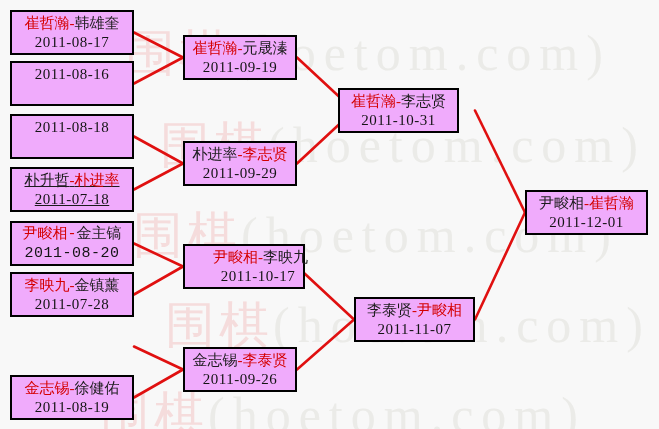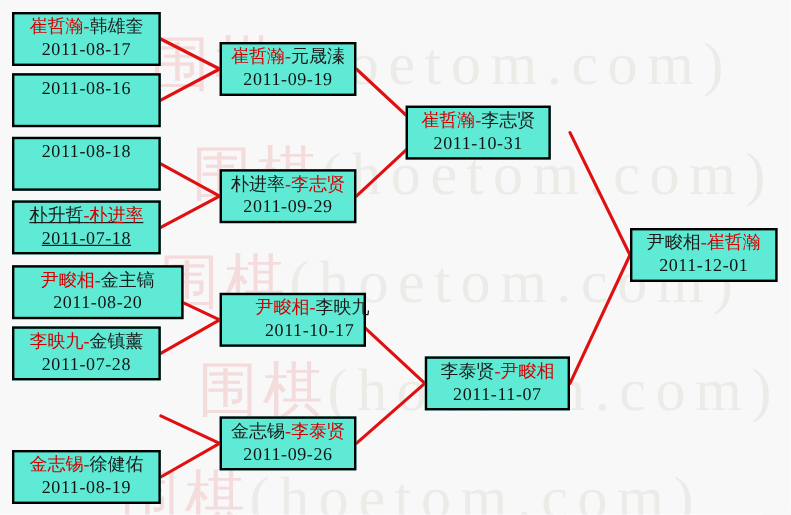--- a/index.html
+++ b/index.html
@@ -42,7 +42,7 @@
     z-index: 2;
     box-sizing: border-box;
     border: 2px solid #000;
-    background: #5eead4;
+    background: #f0abfc;
     text-align: center;
     font-size: 15px;
     line-height: 19px;

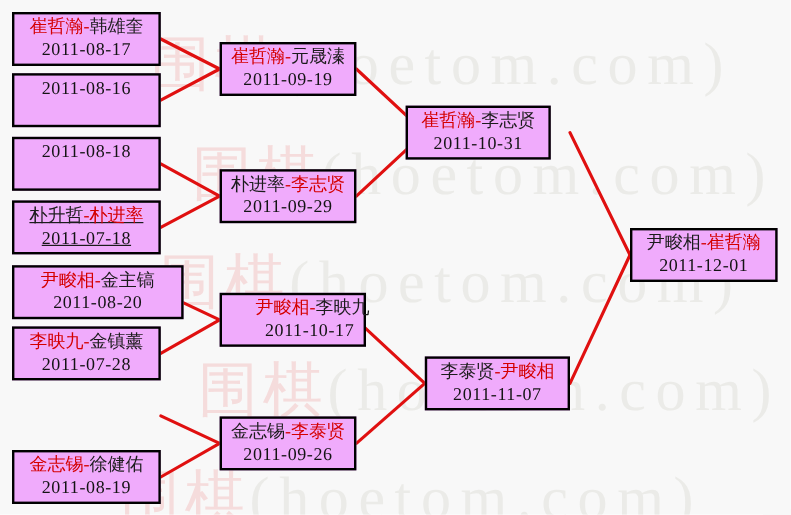--- a/index.html
+++ b/index.html
@@ -95,7 +95,7 @@
       <div class="names"><span>朴升哲</span><span class="hyphen">-</span><span class="winner">朴进率</span></div>
       <div class="mdate">2011-07-18</div>
     </div>
-    <div class="match-box" style="left: 10px; top: 221px; width: 143px; height: 45px;">
+    <div class="match-box" style="left: 10px; top: 221px; width: 124px; height: 45px; font-family: Liberation Mono, monospace;">
       <div class="names"><span class="winner">尹畯相</span><span class="hyphen">-</span><span>金主镐</span></div>
       <div class="mdate">2011-08-20</div>
     </div>

